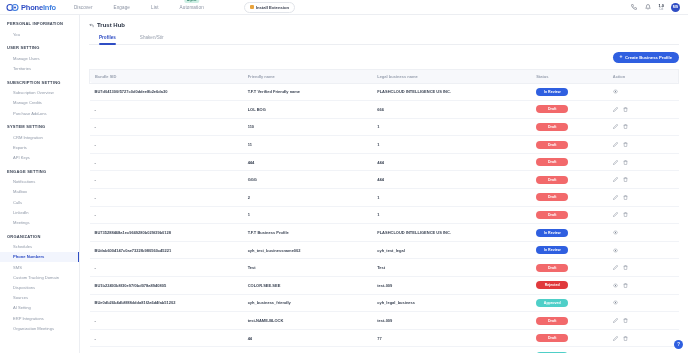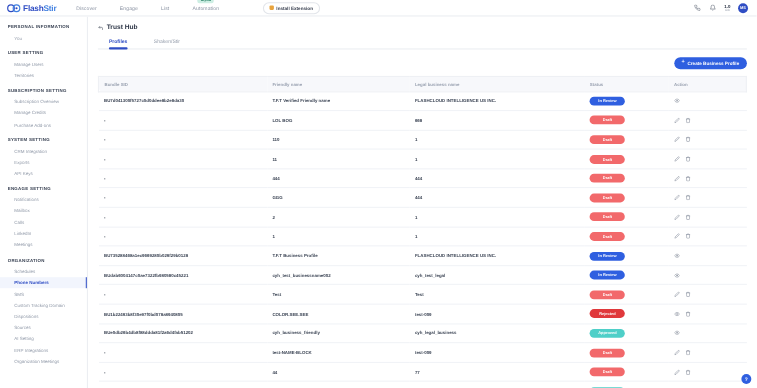--- a/index.html
+++ b/index.html
@@ -177,7 +177,7 @@
           <circle cx="18" cy="8" r="2" fill="#2f4dc4"></circle>
         </svg>
       </span>
-      <span class="brand-text"><span class="b1">Flash</span><span class="b2">Stir</span></span>
+      <span class="brand-text"><span class="b1">Phone</span><span class="b2">Stir</span></span>
     </div>
 
     <div class="nav-items">

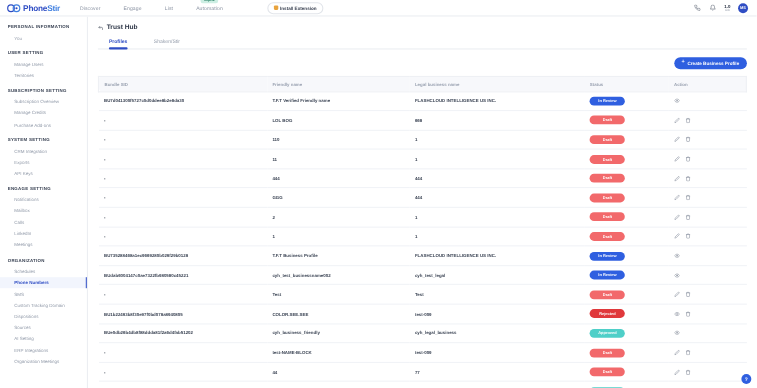--- a/index.html
+++ b/index.html
@@ -177,7 +177,7 @@
           <circle cx="18" cy="8" r="2" fill="#2f4dc4"></circle>
         </svg>
       </span>
-      <span class="brand-text"><span class="b1">Phone</span><span class="b2">Stir</span></span>
+      <span class="brand-text"><span class="b1">Phone</span><span class="b2">Info</span></span>
     </div>
 
     <div class="nav-items">

